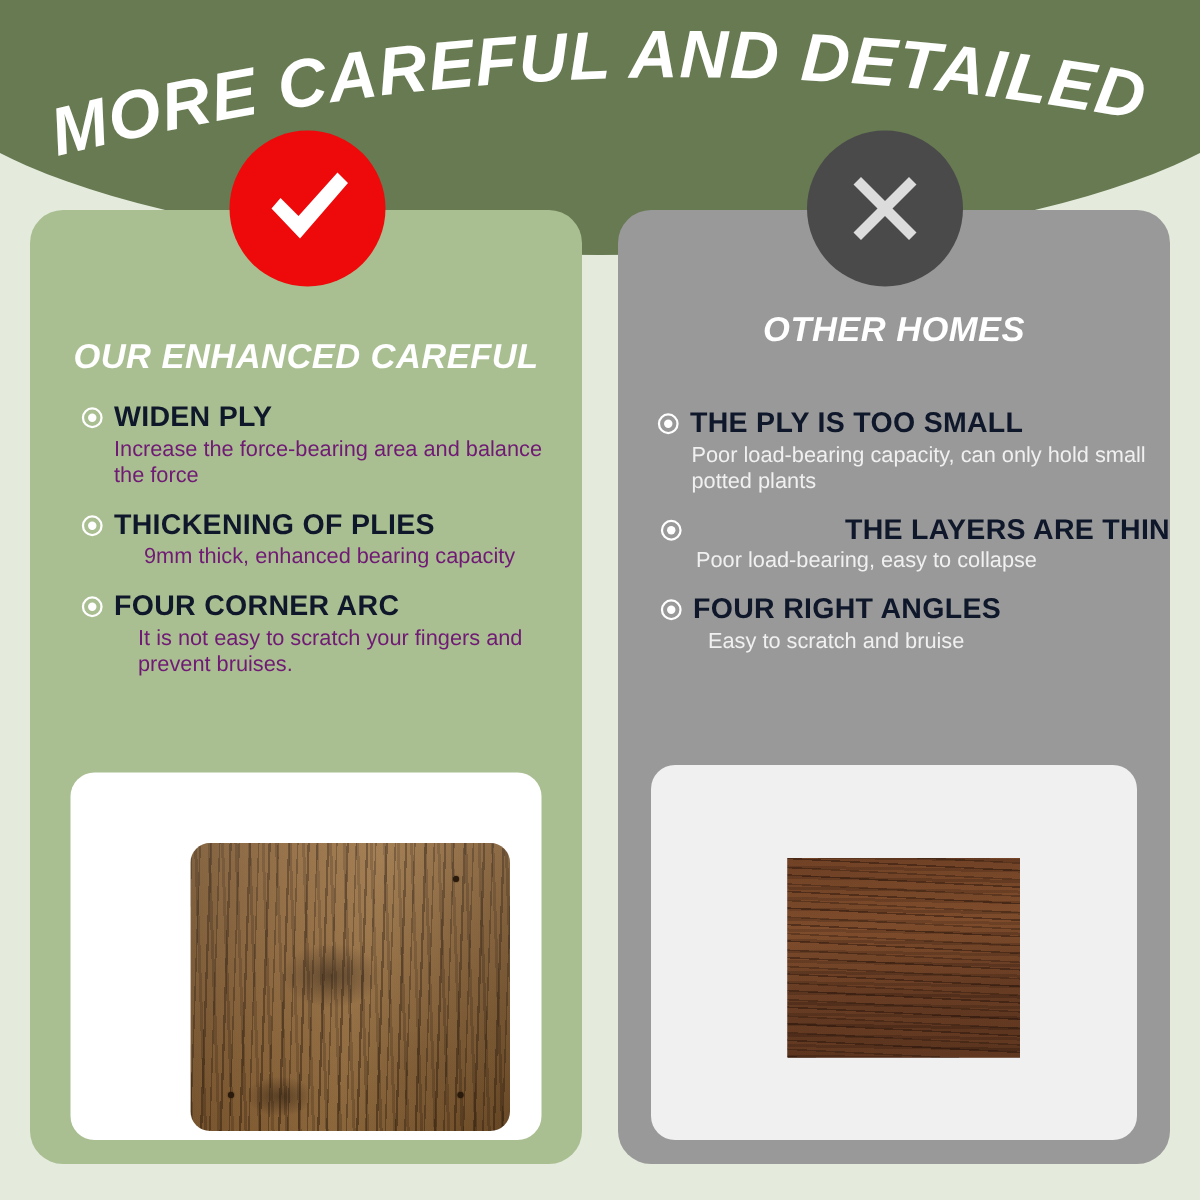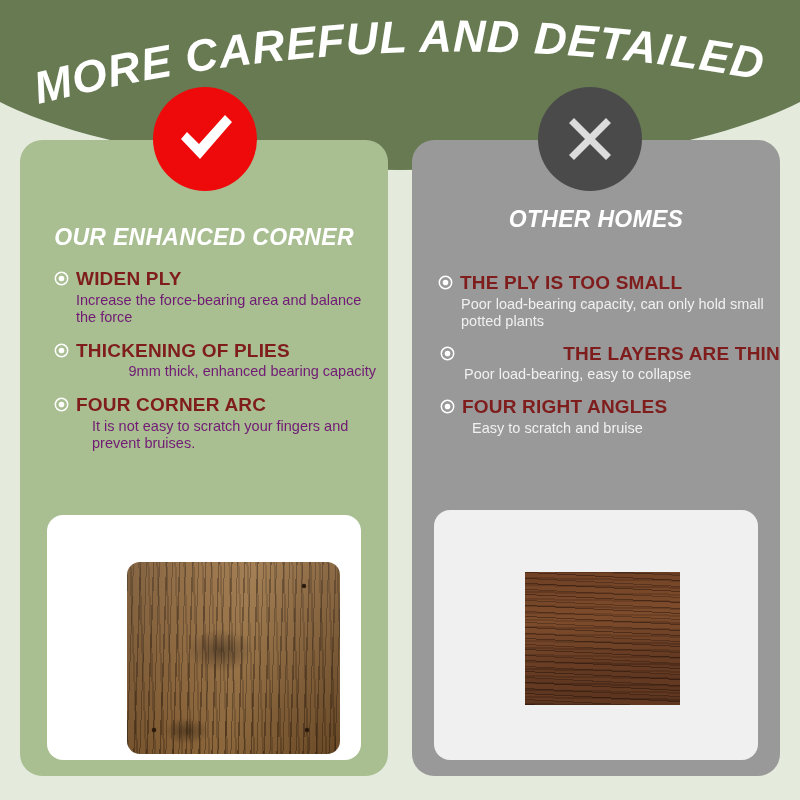--- a/index.html
+++ b/index.html
@@ -157,7 +157,7 @@
 
   <div class="panel left">
 
-    <div class="panel-title">OUR ENHANCED CORNER</div>
+    <div class="panel-title">OUR ENHANCED CAREFUL</div>
 
     <div class="feature-list">
 

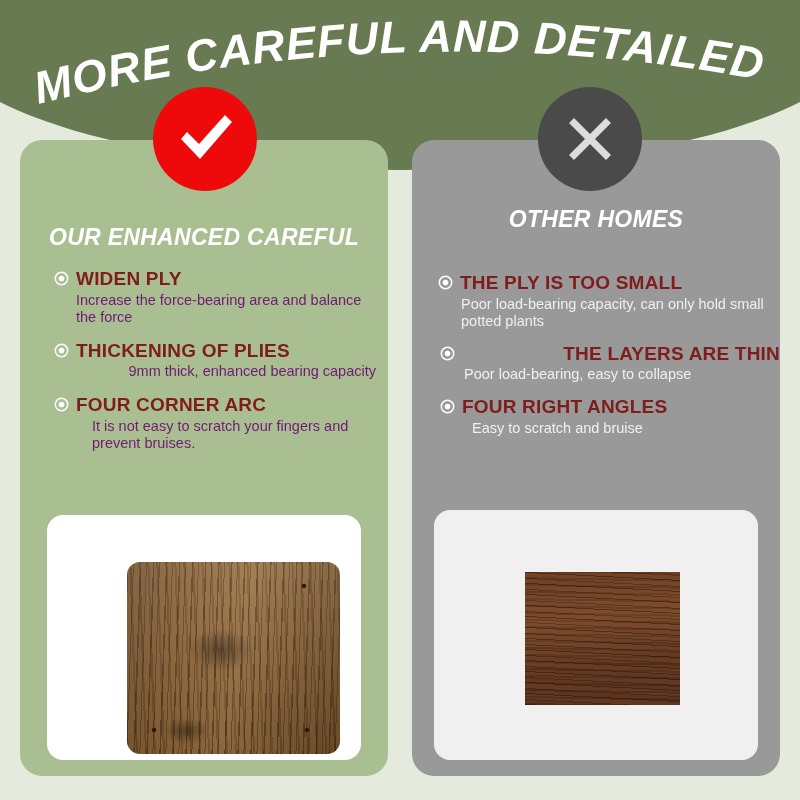--- a/index.html
+++ b/index.html
@@ -55,7 +55,7 @@
   .panel.right .feature{margin-bottom:12px;}
 
   .feature-head{
-    display:flex;align-items:center;gap:7px;color:#7f1d1d;
+    display:flex;align-items:center;gap:7px;color:#0f172a;
     font-size:19px;font-weight:bold;letter-spacing:0.2px;
     line-height:1.15;
   }

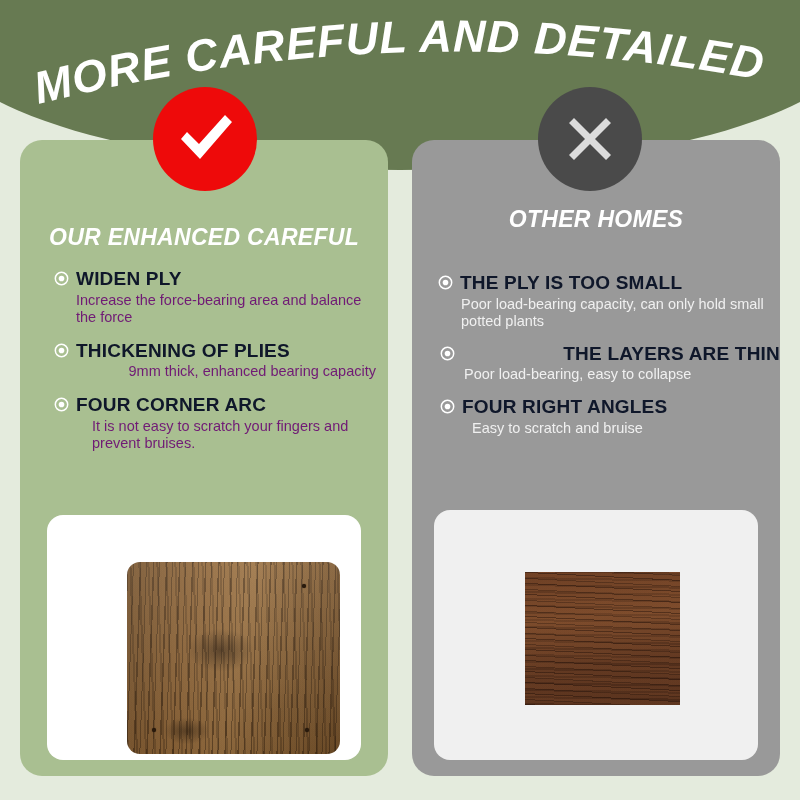--- a/index.html
+++ b/index.html
@@ -70,7 +70,7 @@
   .panel.left .feature-head{padding-left:34px;}
   .panel.left .feature-desc{padding-left:56px;padding-right:12px;padding-top:2px;}
   .panel.left .feature:nth-child(2) .feature-head{padding-left:34px;}
-  .panel.left .feature:nth-child(2) .feature-desc{padding-left:76px;text-align:right;}
+  .panel.left .feature:nth-child(2) .feature-desc{padding-left:76px;}
   .panel.left .feature:nth-child(3) .feature-desc{padding-left:72px;}
 
   

